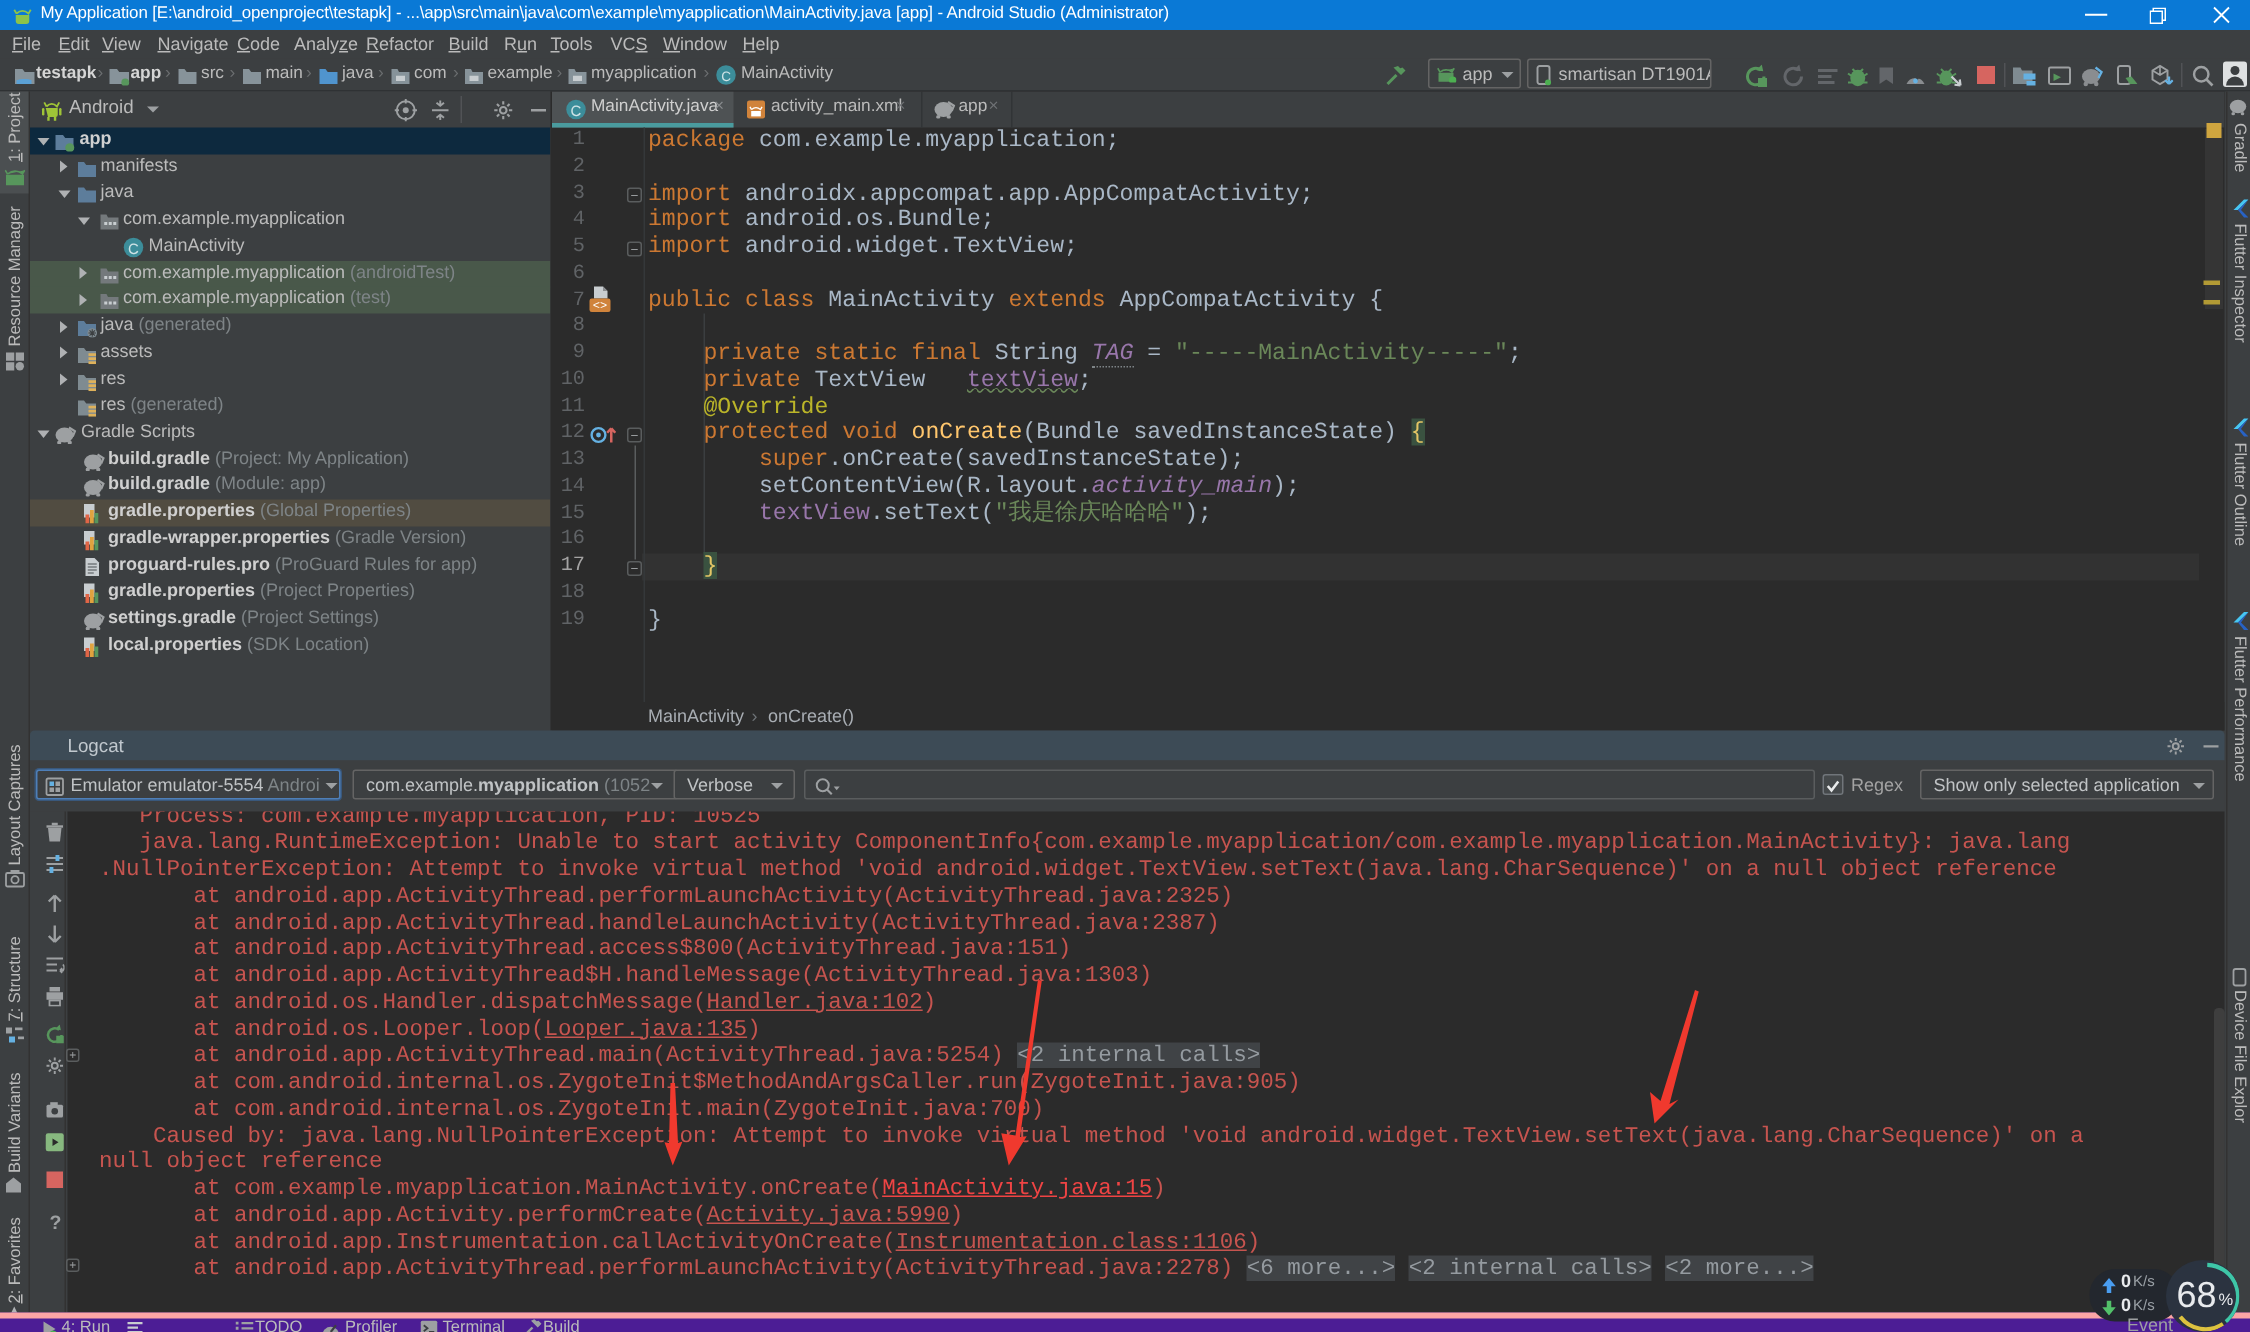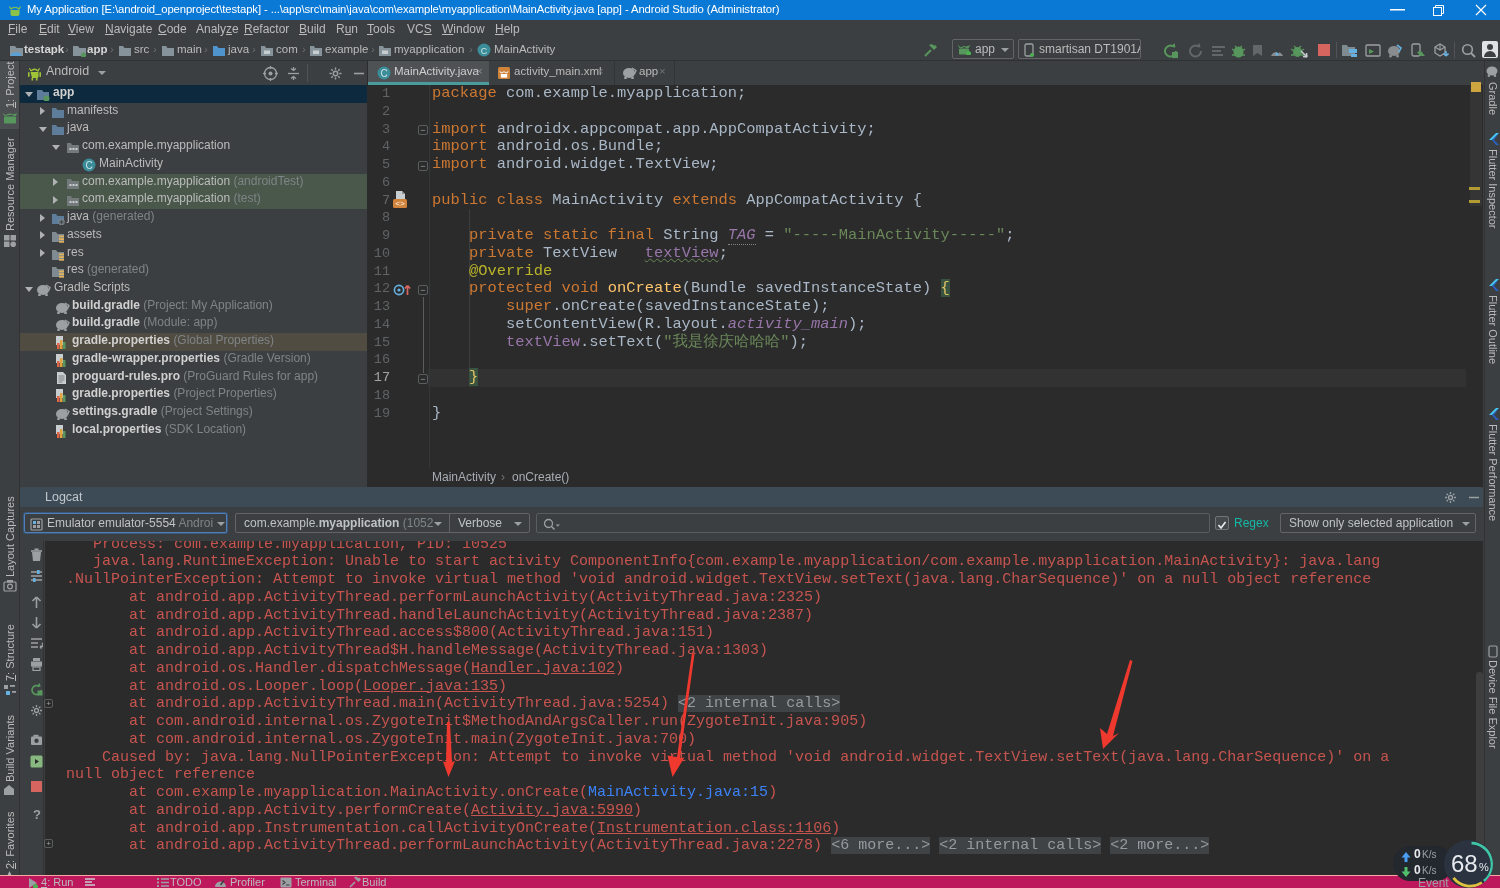--- a/index.html
+++ b/index.html
@@ -604,7 +604,7 @@
 <div class="abs" style="left:1195px;top:9px;width:14px;height:14px;background:#45494b;border:1px solid #70757a;border-radius:2px"><svg width="12" height="12">
           <path d="M2.5 6l2.5 3 4.5-6" stroke="#e8eaeb" stroke-width="1.7" fill="none"></path>
         </svg></div>
-<span class="abs" style="left:1214px;top:9px;color:#14b8a6;font-size:12px">Regex</span>
+<span class="abs" style="left:1214px;top:9px;color:#a3a3a3;font-size:12px">Regex</span>
 <div class="combo" style="left:1260px;top:6px;width:196px">
  <span class="abs" style="left:8px;top:2px;color:#c0c3c5;font-size:12px">Show only selected application</span>
         <i class="carets" style="left:181px;top:8px"></i>

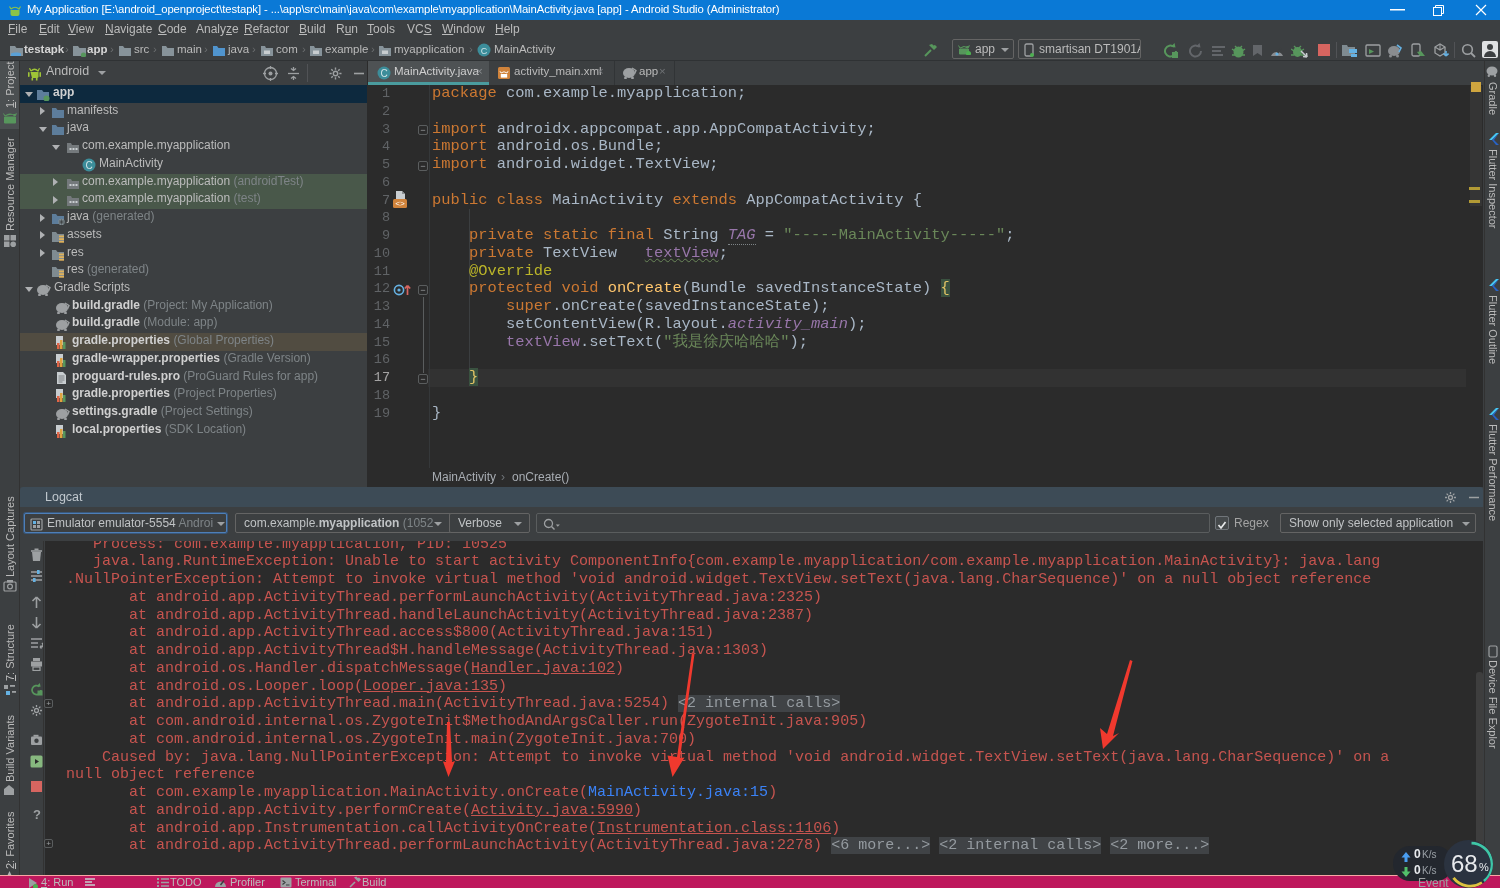--- a/index.html
+++ b/index.html
@@ -48,7 +48,7 @@
 #conpre{position:absolute;left:21px;top:-5.5px;font-family:"Liberation Mono",monospace;font-size:15px;line-height:17.75px;color:#c6544f;white-space:pre}
 #conpre .g{color:#959ba0;background:#404346}
 #conpre .lr{text-decoration:underline}
-#conpre .lb{color:#3b82f6;}
+#conpre .lb{color:#ef4444;text-decoration:underline}
 
 #status{left:0;top:875px;width:1500px;height:13px;background:#be185d;border-top:1px solid #fca5a5;color:#bbbbbb;font-size:11px}
 </style></head>

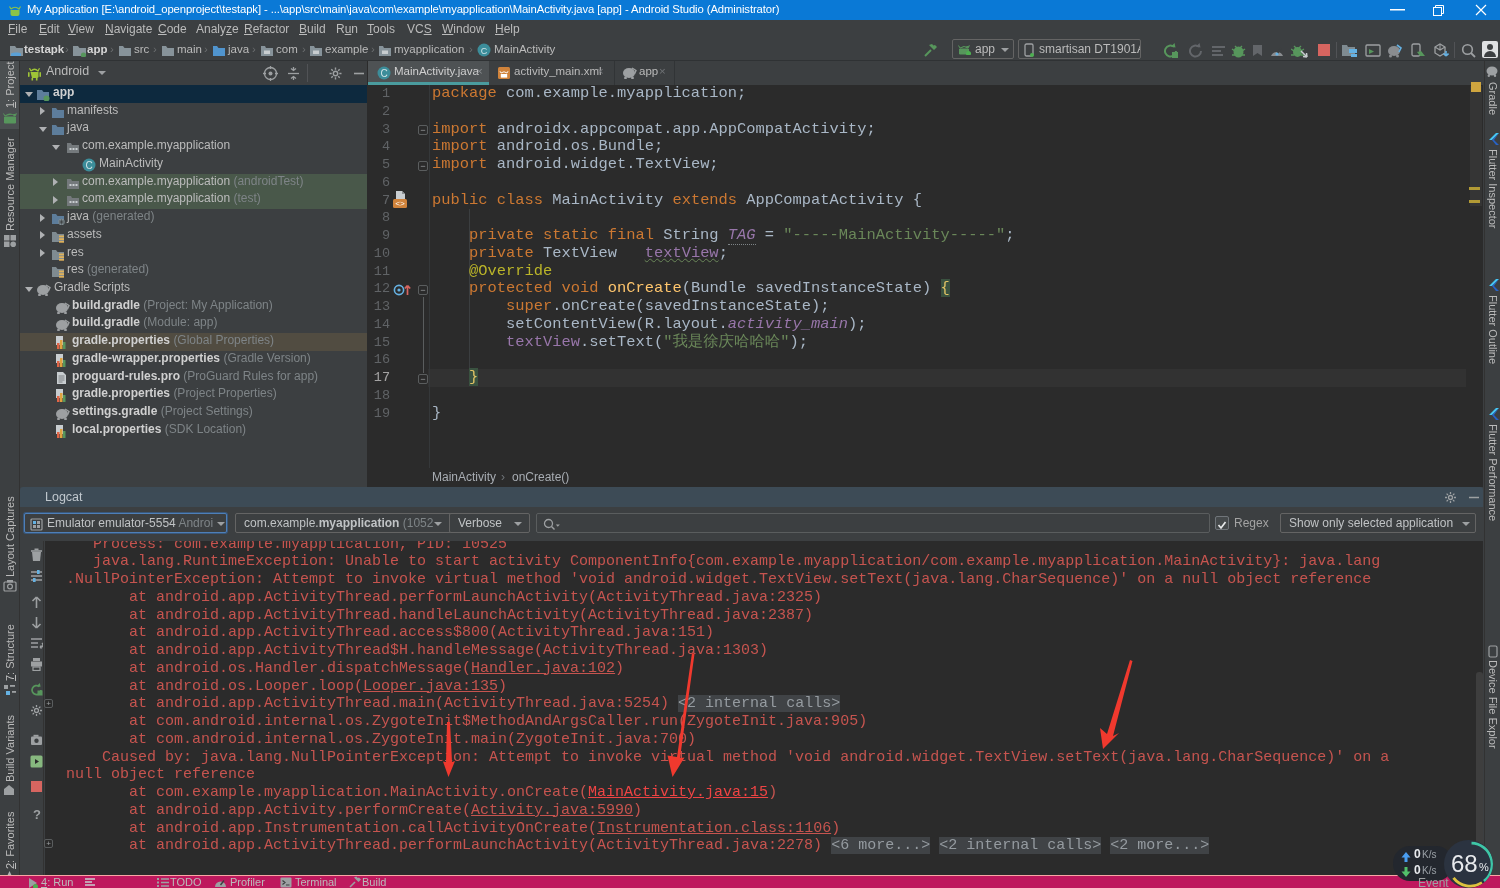--- a/index.html
+++ b/index.html
@@ -50,7 +50,7 @@
 #conpre .lr{text-decoration:underline}
 #conpre .lb{color:#ef4444;text-decoration:underline}
 
-#status{left:0;top:875px;width:1500px;height:13px;background:#be185d;border-top:1px solid #fca5a5;color:#bbbbbb;font-size:11px}
+#status{left:0;top:875px;width:1500px;height:13px;background:#4c1d95;border-top:4px solid #fca5a5;color:#bbbbbb;font-size:11px}
 </style></head>
 <body>
 <div id="page">

